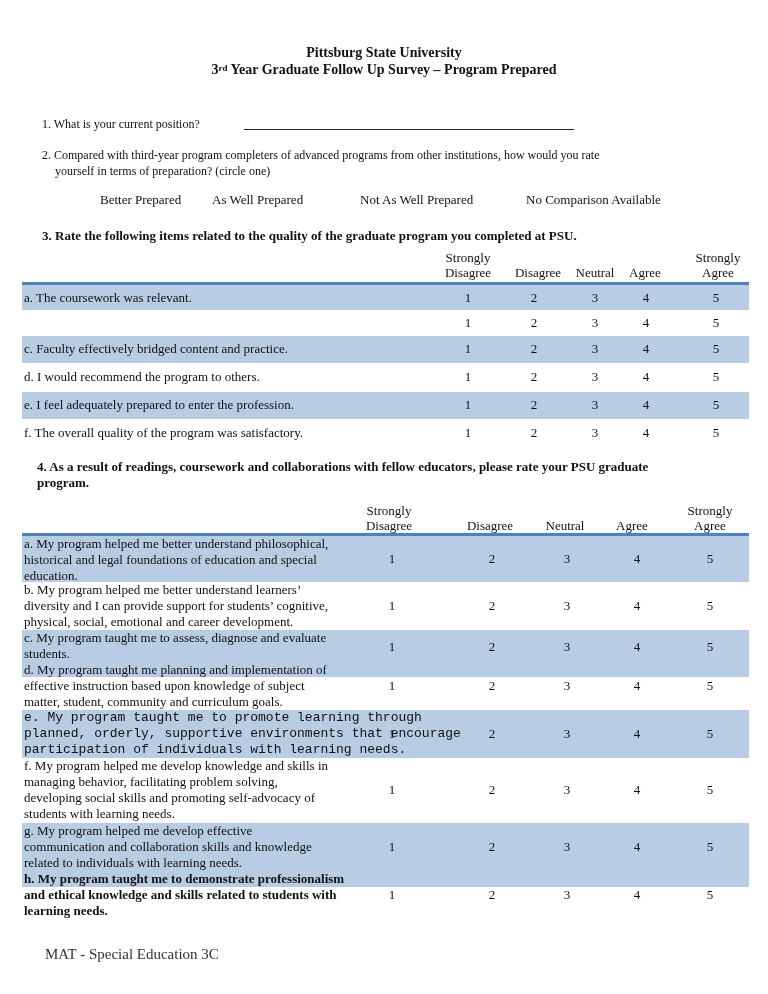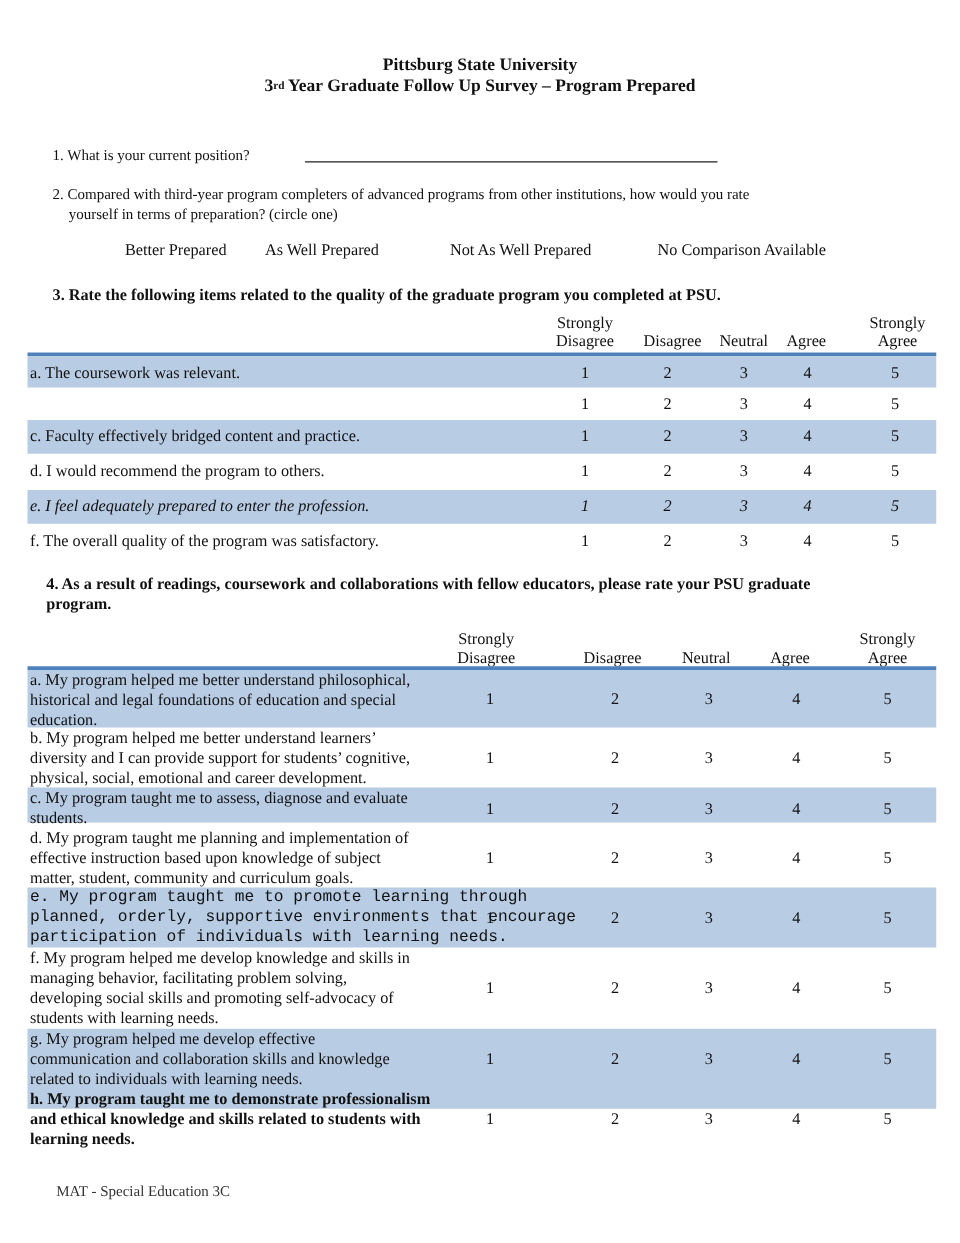--- a/index.html
+++ b/index.html
@@ -109,7 +109,7 @@
   <span class="num" style="left:604px; top:5px;">4</span>
   <span class="num" style="left:674px; top:5px;">5</span>
 </div>
-<div class="abs row shaded" style="top:392px; height:27px;font-style:italic;">
+<div class="abs row shaded" style="top:392px; height:27px;">
   <span class="label" style="top:5px;">e. I feel adequately prepared to enter the profession.</span>
   <span class="num" style="left:426px; top:5px;">1</span>
   <span class="num" style="left:492px; top:5px;">2</span>

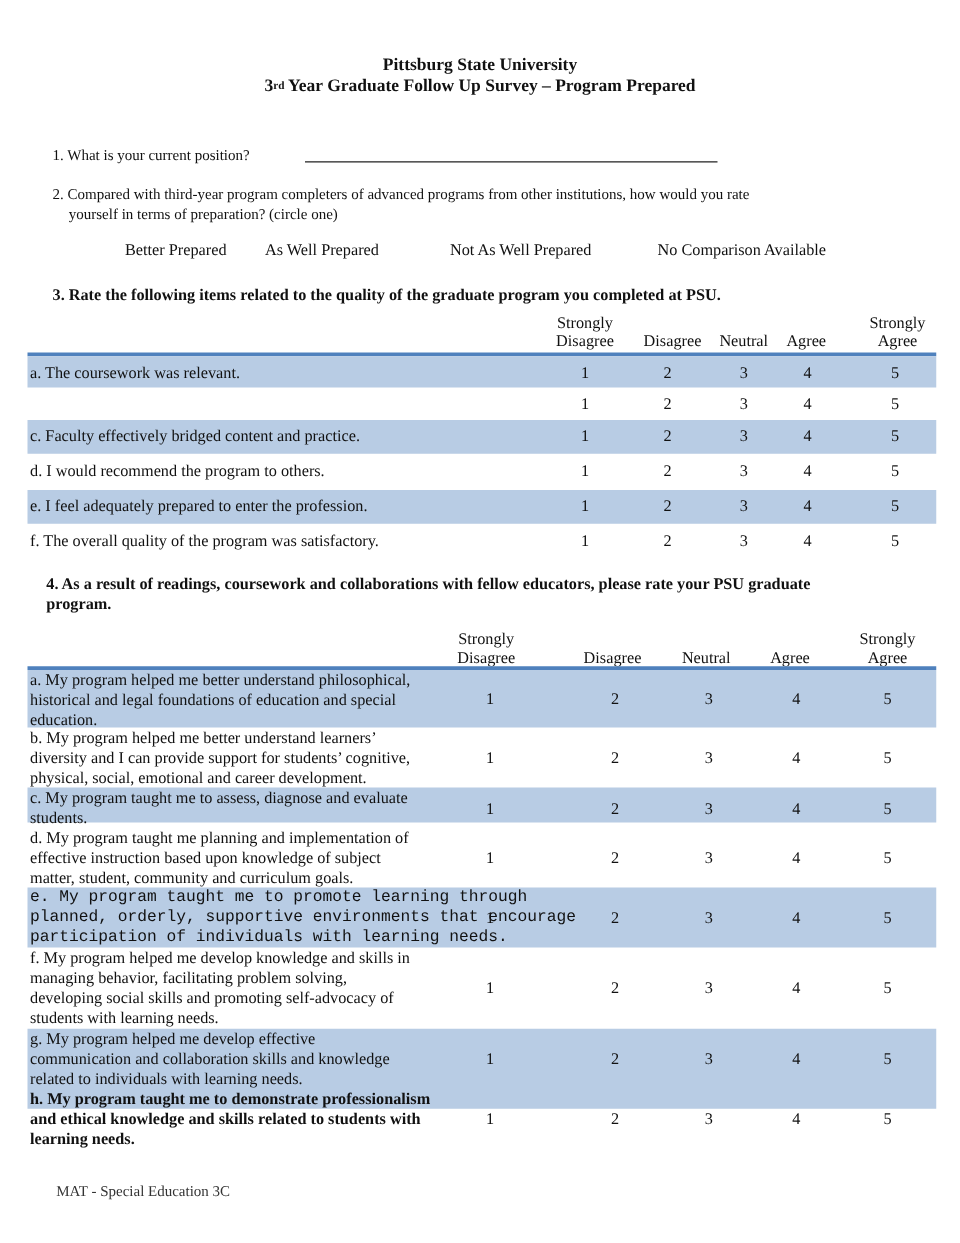--- a/index.html
+++ b/index.html
@@ -176,7 +176,7 @@
   <span class="num" style="left:595px; top:16px;">4</span>
   <span class="num" style="left:668px; top:16px;">5</span>
 </div>
-<div class="abs row shaded" style="top:630px; height:28px;">
+<div class="abs row shaded" style="top:630px; height:47px;">
   <span class="label" style="top:0px;">
       <div>c. My program taught me to assess, diagnose and evaluate</div>
       <div>students.</div>

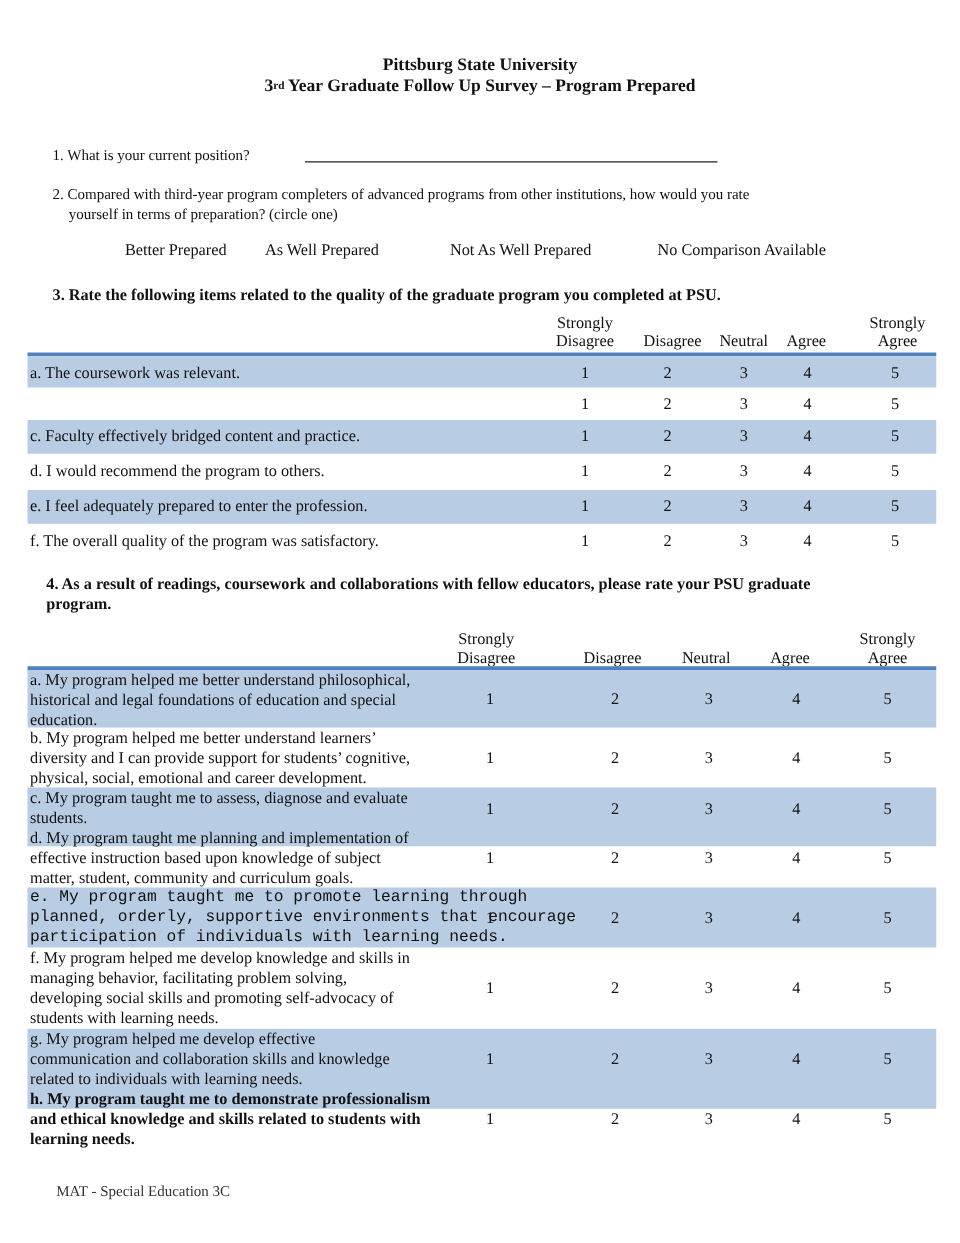--- a/index.html
+++ b/index.html
@@ -35,7 +35,7 @@
     .row .num {
       position: absolute; width: 40px; text-align: center; font-size: 13px; line-height: 16px;
     }
-    .footer { font-size: 12px; color: #333; }
+    .footer { font-size: 15px; color: #333; }
   </style>
 </head>
 <body>

